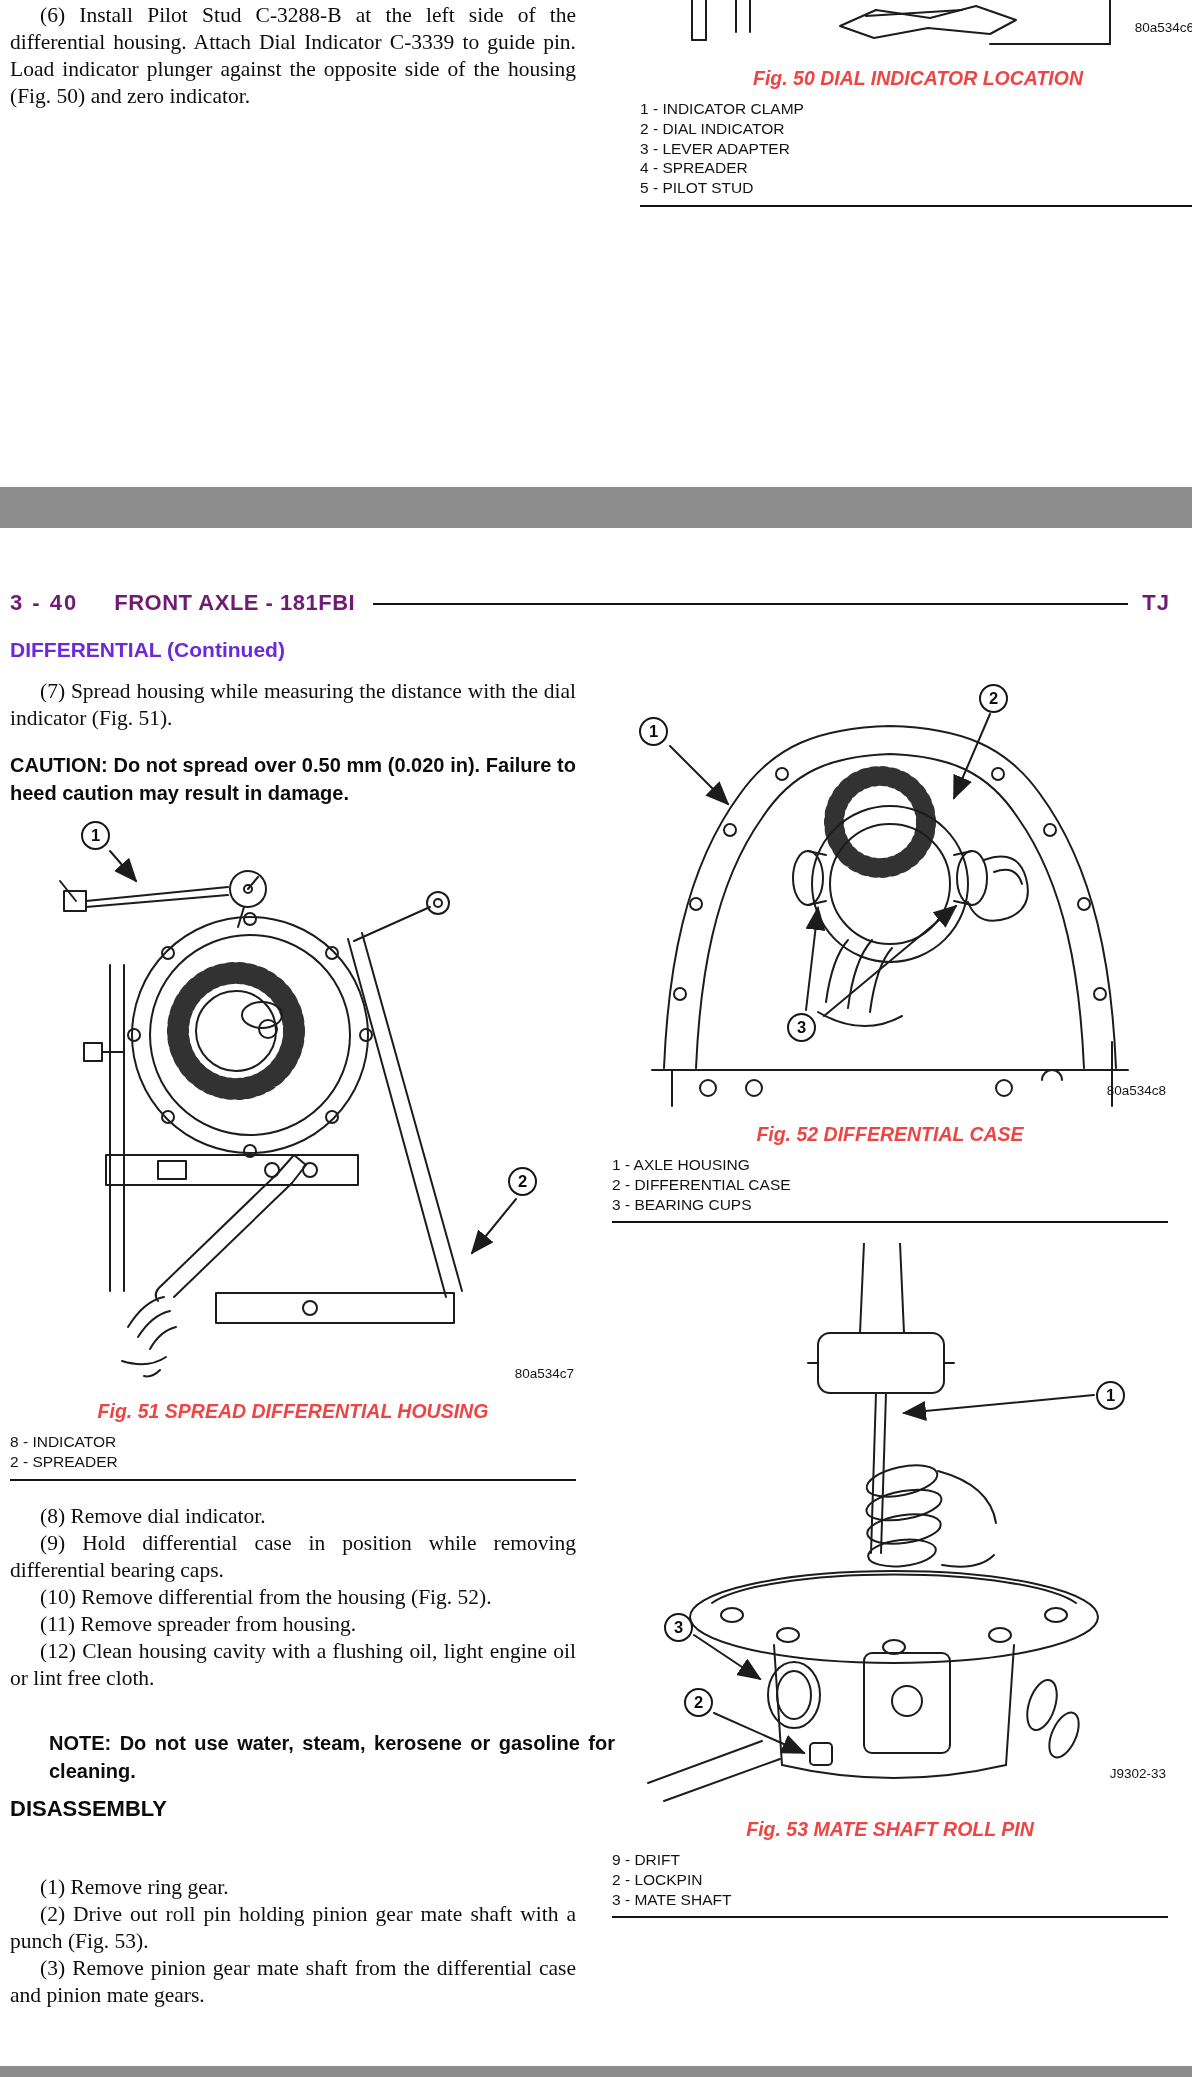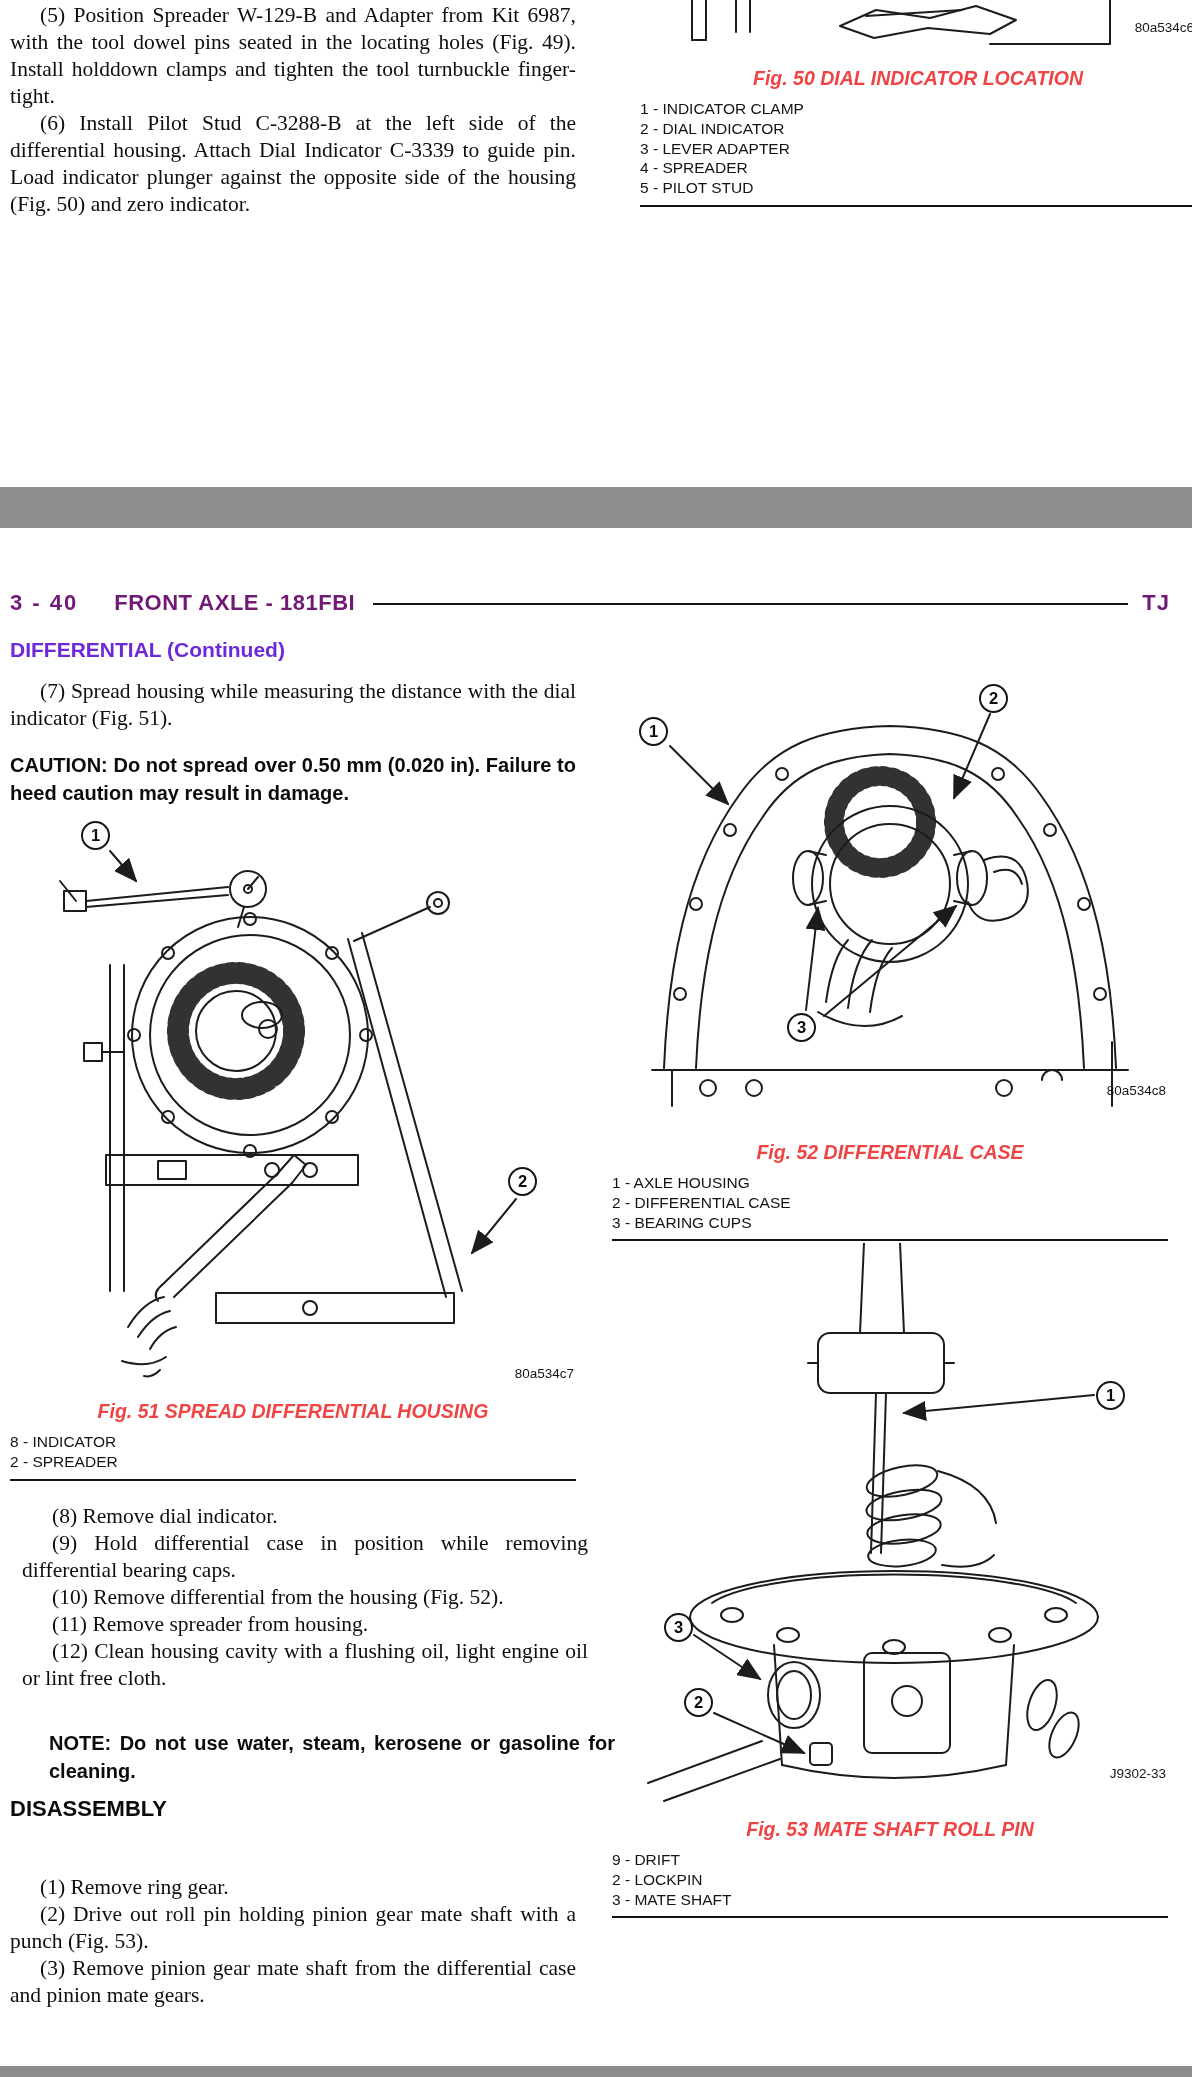--- a/index.html
+++ b/index.html
@@ -31,7 +31,6 @@
 <div class="sheet">
 
   <div class="abs" style="left:10px;top:2px;width:566px;">
-    <p class="body-text">(5) Position Spreader W-129-B and Adapter from Kit 6987, with the tool dowel pins seated in the locating holes (Fig. 49). Install holddown clamps and tighten the tool turnbuckle finger-tight.</p>
     <p class="body-text">(6) Install Pilot Stud C-3288-B at the left side of the differential housing. Attach Dial Indicator C-3339 to guide pin. Load indicator plunger against the opposite side of the housing (Fig. 50) and zero indicator.</p>
   </div>
 

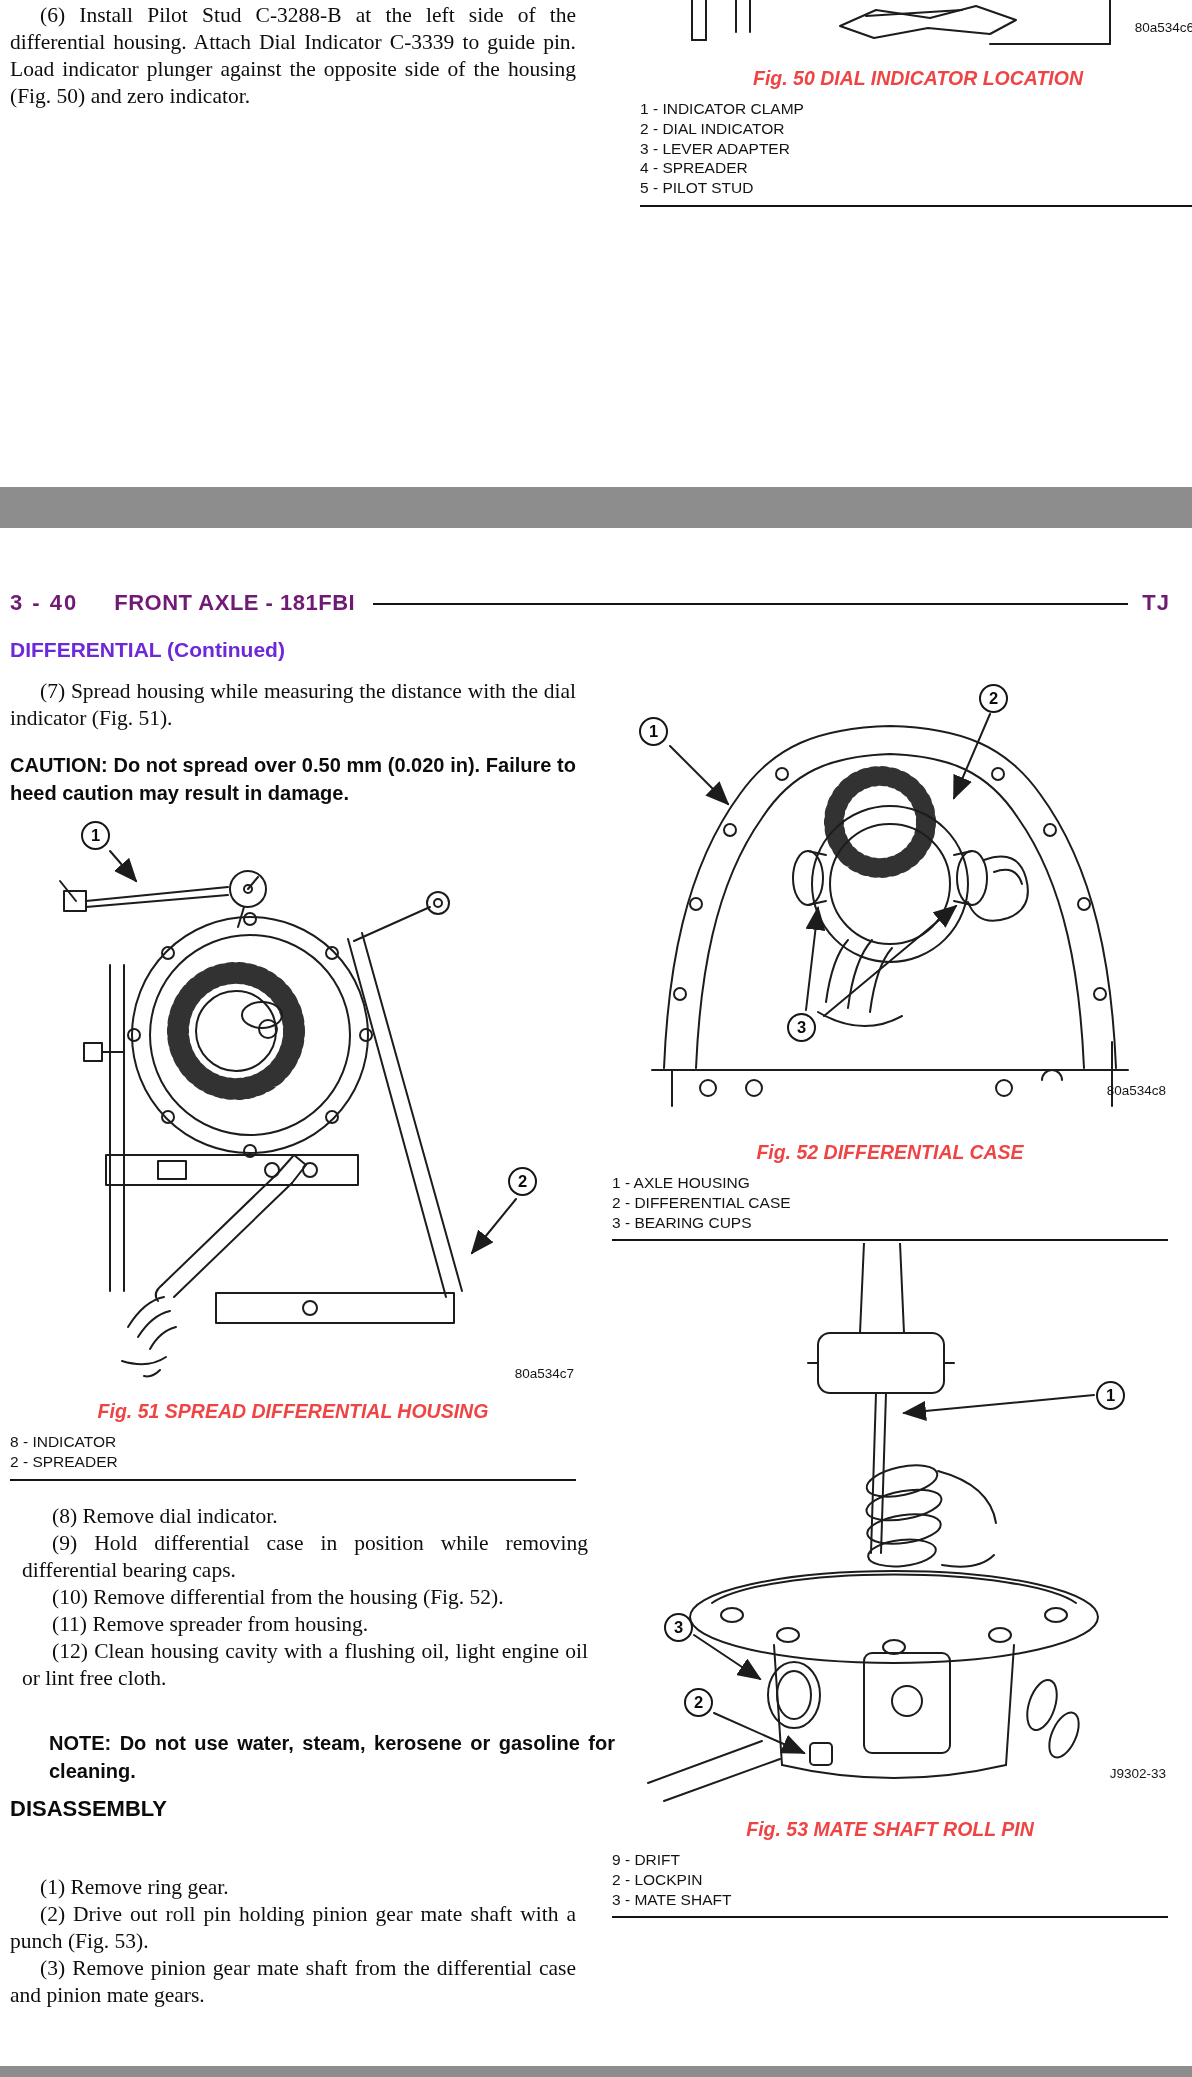--- a/index.html
+++ b/index.html
@@ -224,7 +224,7 @@
       <div class="callout" style="left:175px;top:341px;">3</div>
       <span class="fig-code" style="right:2px;bottom:14px;">80a534c8</span>
     </div>
-    <figcaption class="fig-caption" style="margin-top:28px;">Fig. 52 DIFFERENTIAL CASE</figcaption>
+    <figcaption class="fig-caption" style="margin-top:10px;">Fig. 52 DIFFERENTIAL CASE</figcaption>
     <div class="fig-legend">
       <div class="legend-item">1 - AXLE HOUSING</div>
       <div class="legend-item">2 - DIFFERENTIAL CASE</div>

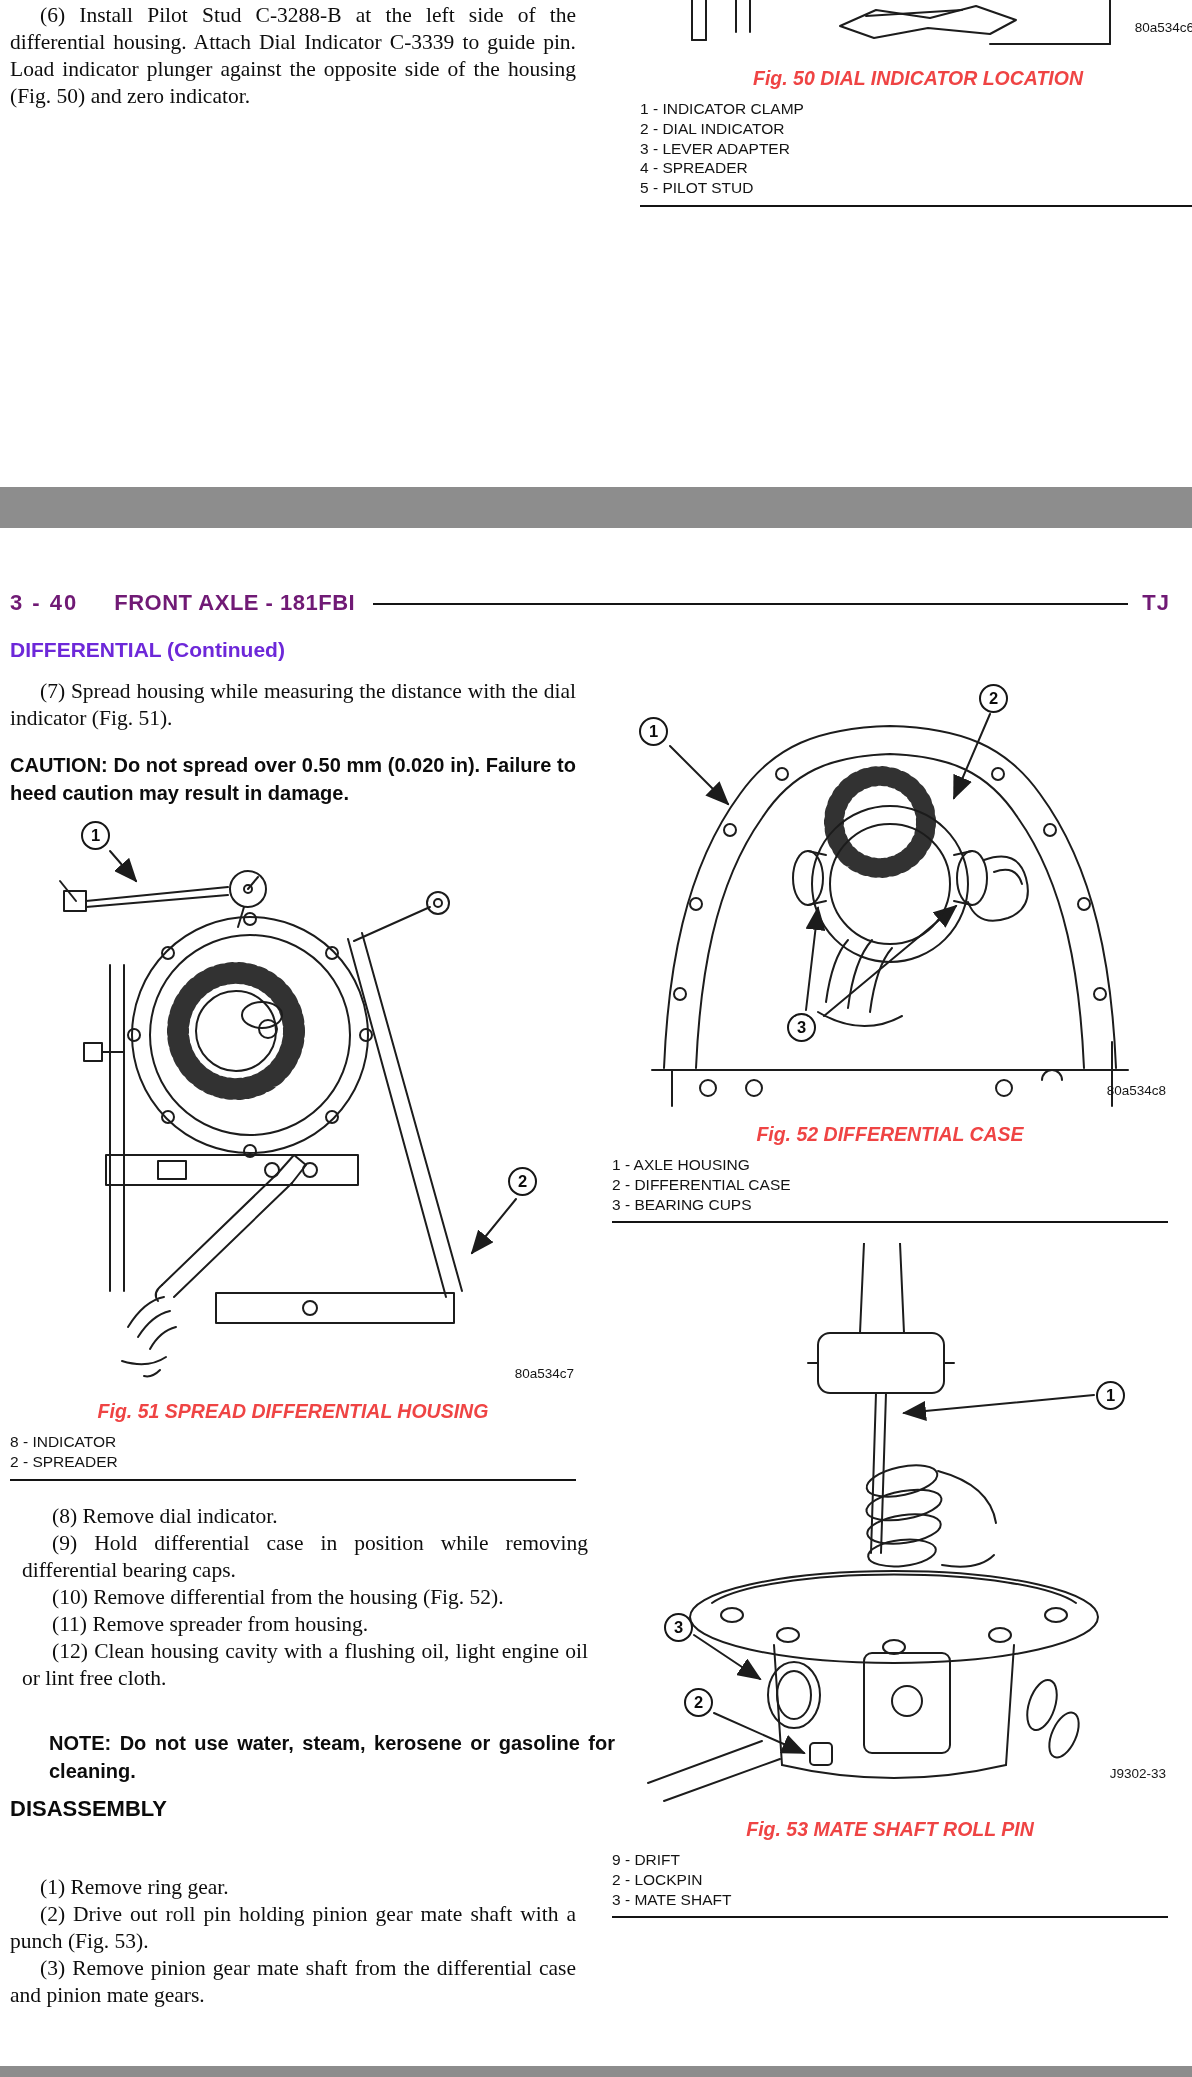--- a/index.html
+++ b/index.html
@@ -152,7 +152,7 @@
     <div class="legend-rule"></div>
   </figure>
 
-  <div class="abs" style="left:22px;top:1503px;width:566px;">
+  <div class="abs" style="left:10px;top:1503px;width:566px;">
     <p class="body-text">(8) Remove dial indicator.</p>
     <p class="body-text">(9) Hold differential case in position while removing differential bearing caps.</p>
     <p class="body-text">(10) Remove differential from the housing (Fig. 52).</p>

